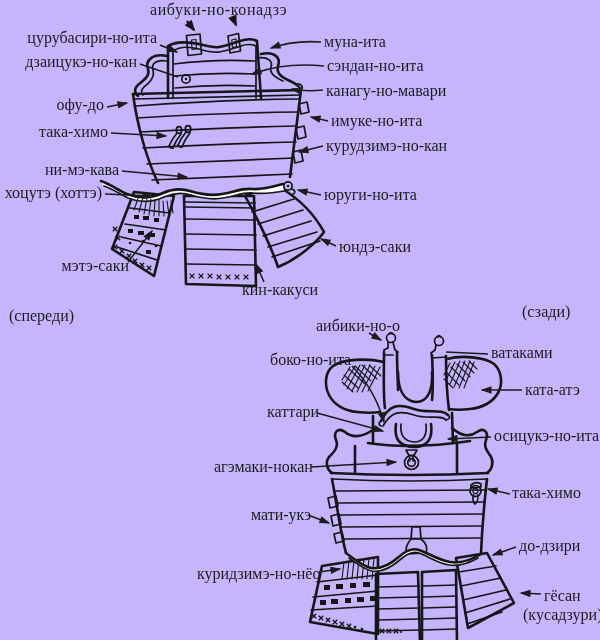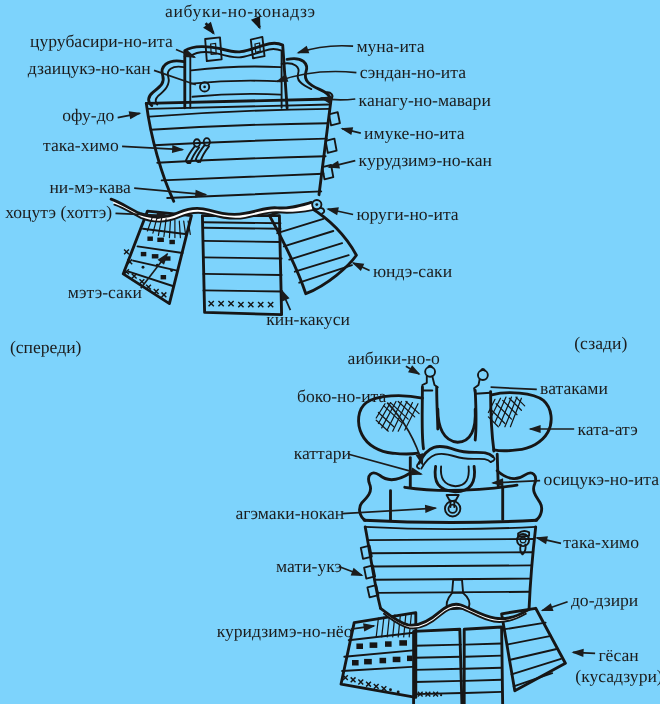--- a/index.html
+++ b/index.html
@@ -3,7 +3,7 @@
 <meta charset="utf-8">
 <style>
 html,body{margin:0;padding:0;background:#fff;}
-#page{width:600px;height:640px;position:relative;background:#7dd3fc;overflow:hidden;}
+#page{width:600px;height:640px;position:relative;background:#c4b5fd;overflow:hidden;}
 text{font-family:"Liberation Serif",serif;font-size:16px;fill:#1c1c1c;}
 .th{stroke:#161616;stroke-width:2.6;fill:none;stroke-linecap:round;stroke-linejoin:round;}
 .tn{stroke:#161616;stroke-width:1.7;fill:none;stroke-linecap:round;stroke-linejoin:round;}

